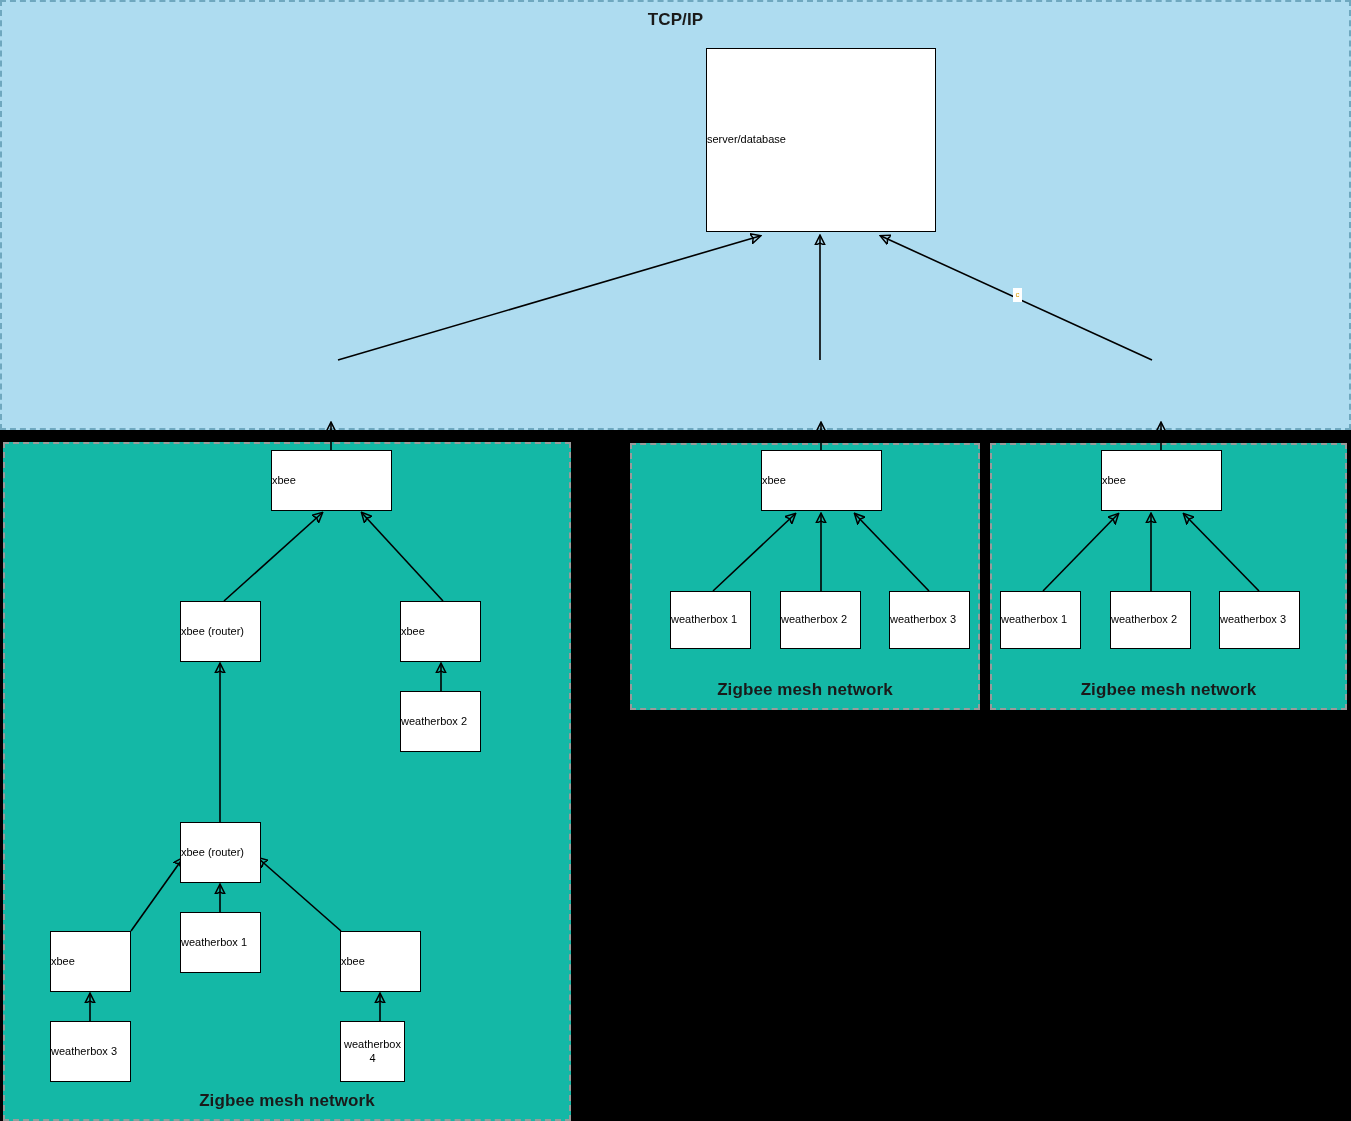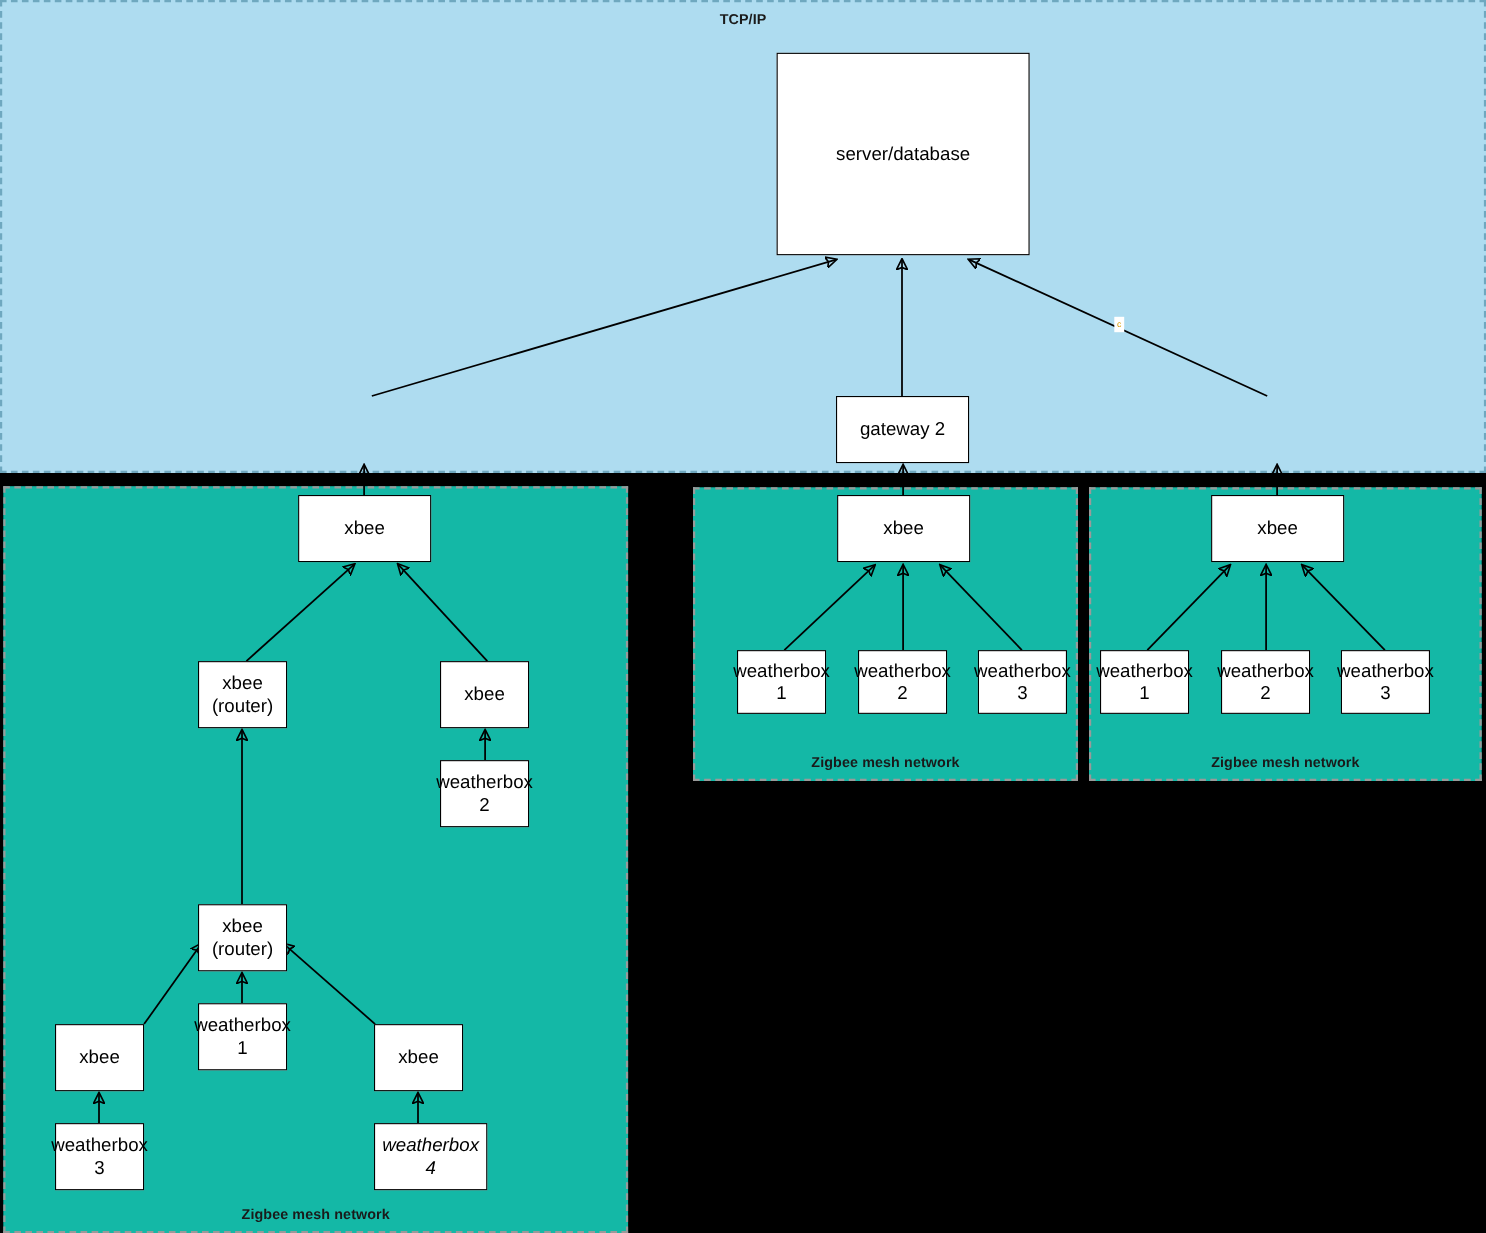--- a/index.html
+++ b/index.html
@@ -36,7 +36,7 @@
     left: 0;
     right: 0;
     text-align: center;
-    font-size: 13px;
+    font-size: 17px;
     font-weight: bold;
     color: #1a1a1a;
     letter-spacing: 0.1px;

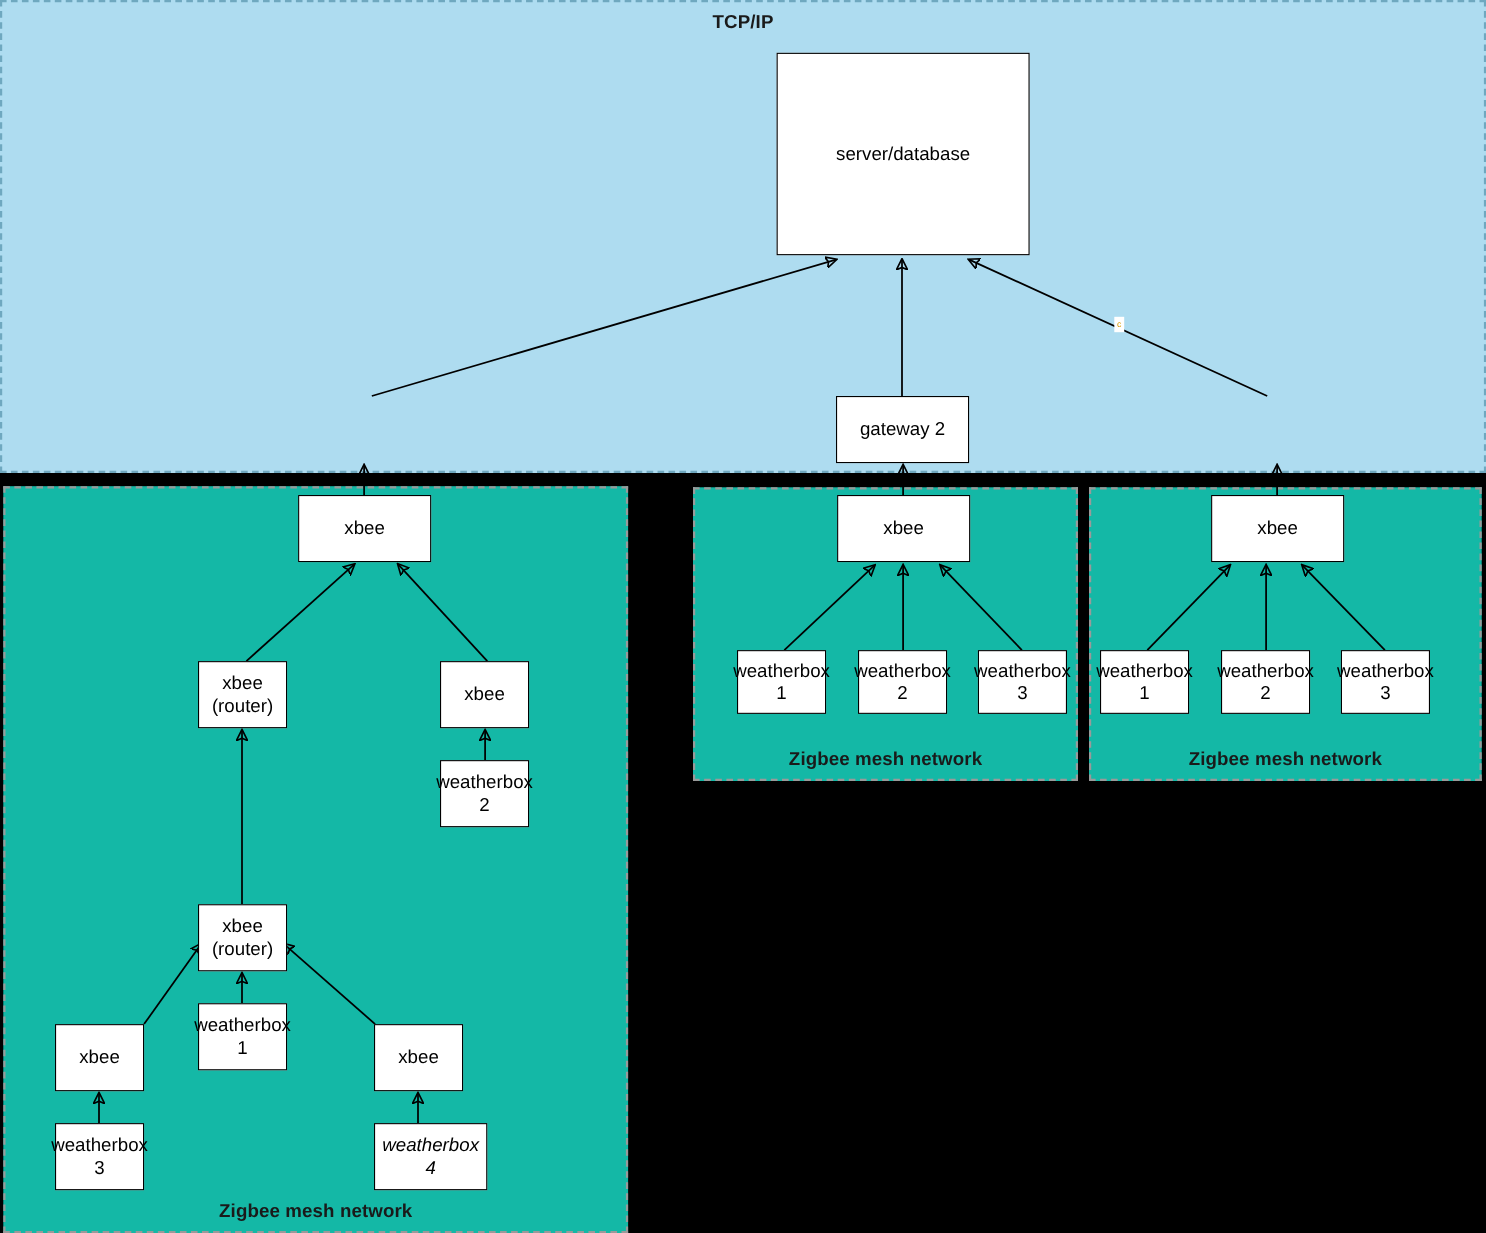--- a/index.html
+++ b/index.html
@@ -52,8 +52,8 @@
     border: 1.6px solid #000000;
     display: flex;
     align-items: center;
-    justify-content: center;
-    font-size: 17px;
+    justify-content: flex-start;
+    font-size: 11px;
     color: #000000;
     text-align: center;
     line-height: 1.2;

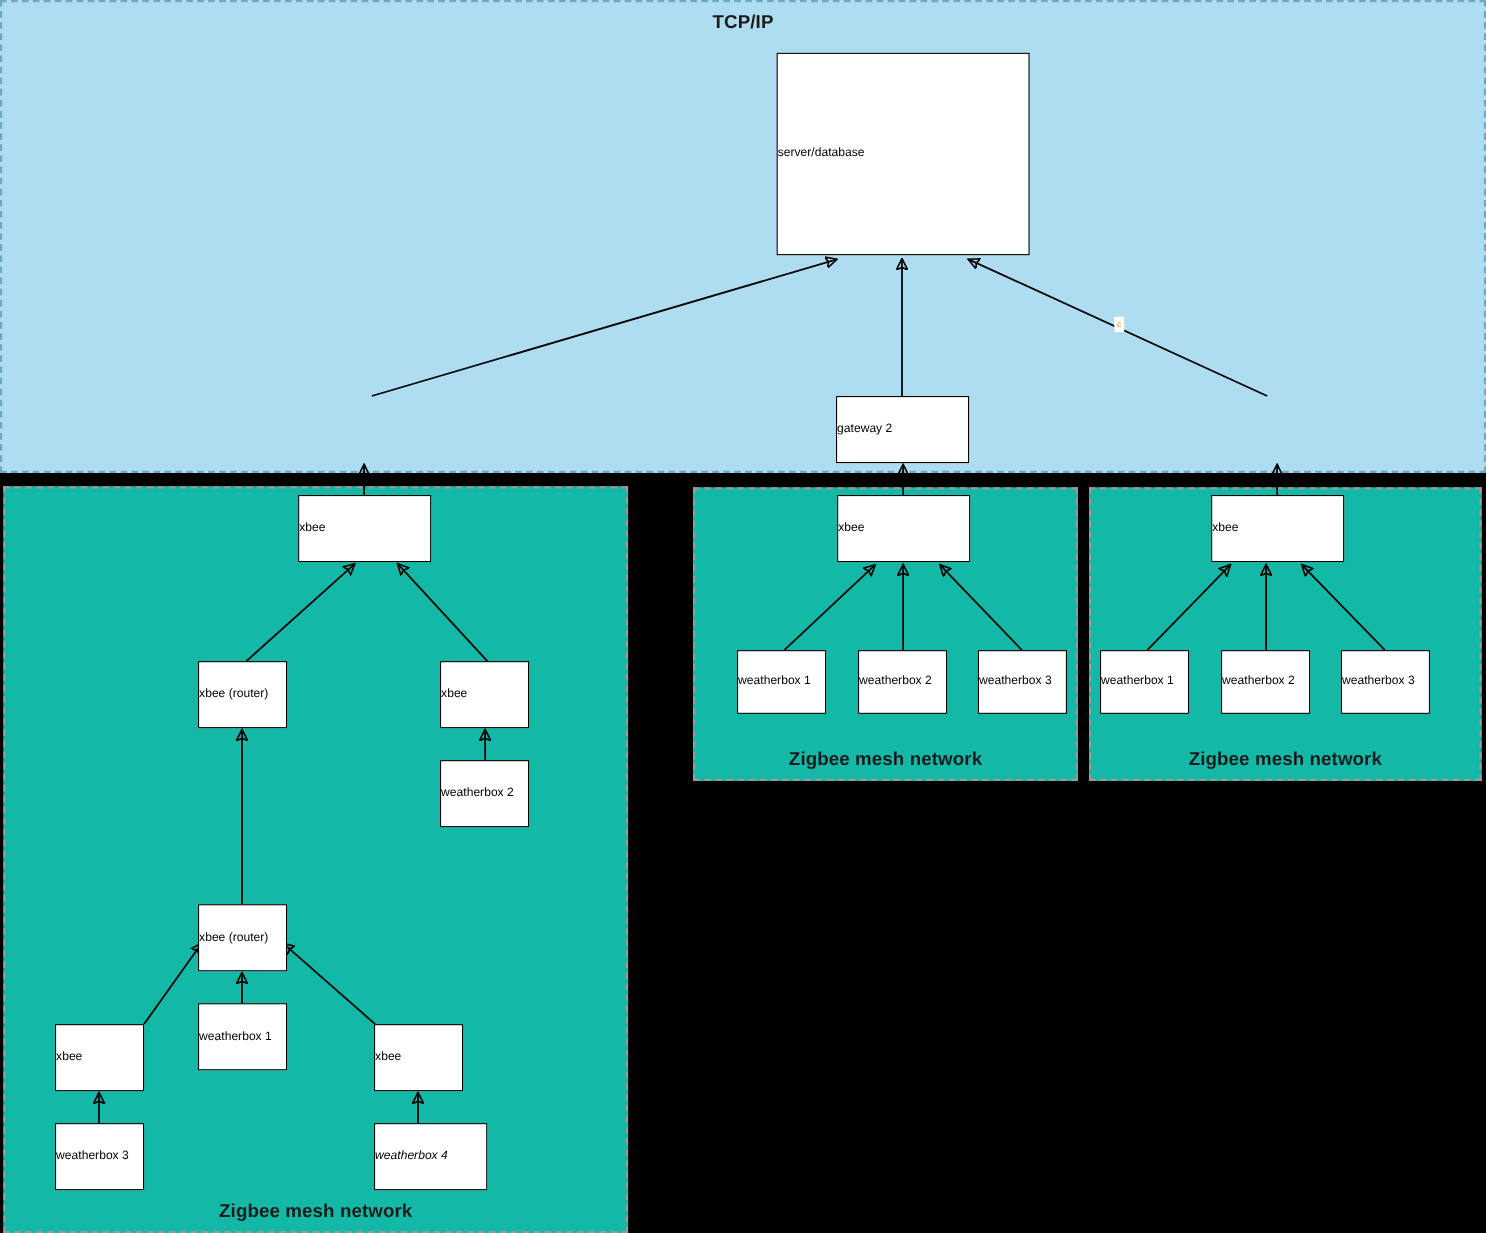--- a/index.html
+++ b/index.html
@@ -151,9 +151,6 @@
     <span>server/database</span>
   </div>
 
-  <div class="node" style="left:760px; top:360px; width:121px; height:61px;">
-    <span>gateway 2</span>
-  </div>
 
   <div class="node" style="left:271px; top:450px; width:121px; height:61px;">
     <span>xbee</span>

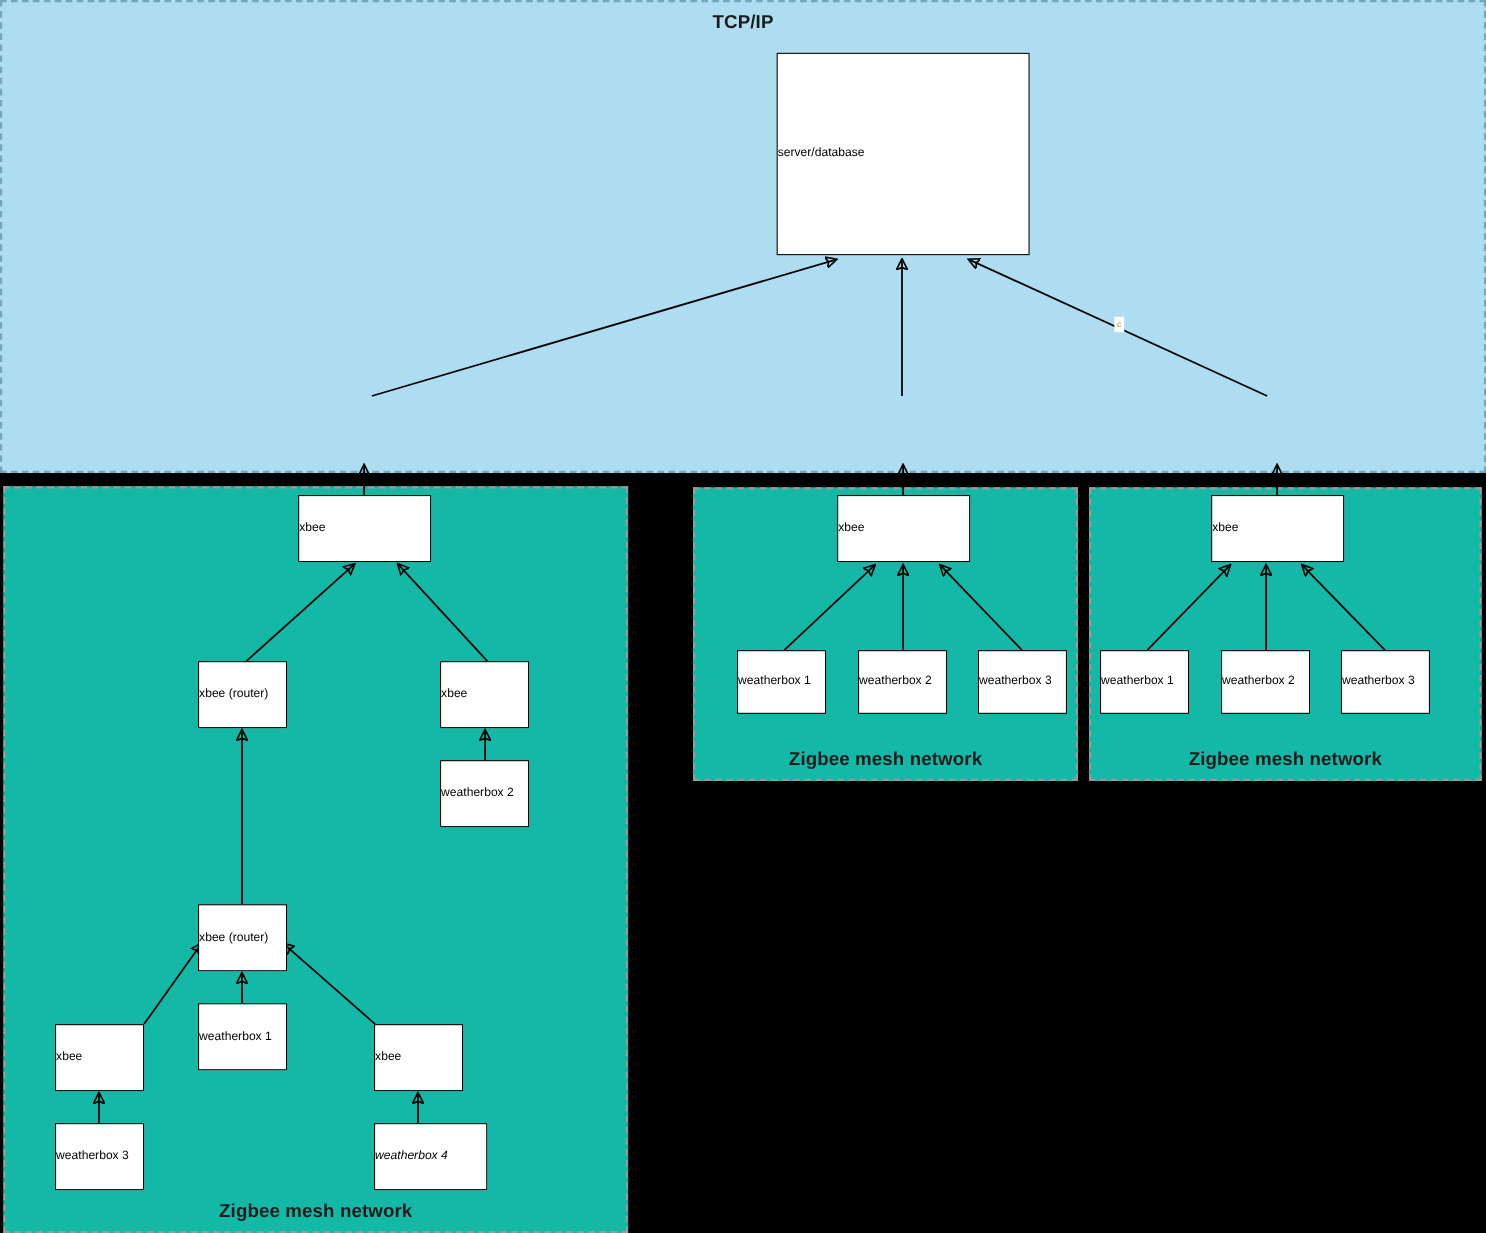--- a/index.html
+++ b/index.html
@@ -179,7 +179,7 @@
   <div class="node" style="left:340px; top:931px; width:81px; height:61px;">
     <span>xbee</span>
   </div>
-  <div class="node" style="left:340px; top:1021px; width:103px; height:61px;font-style:italic;">
+  <div class="node" style="left:340px; top:1021px; width:65px; height:61px;">
     <span>weatherbox 4</span>
   </div>
 

